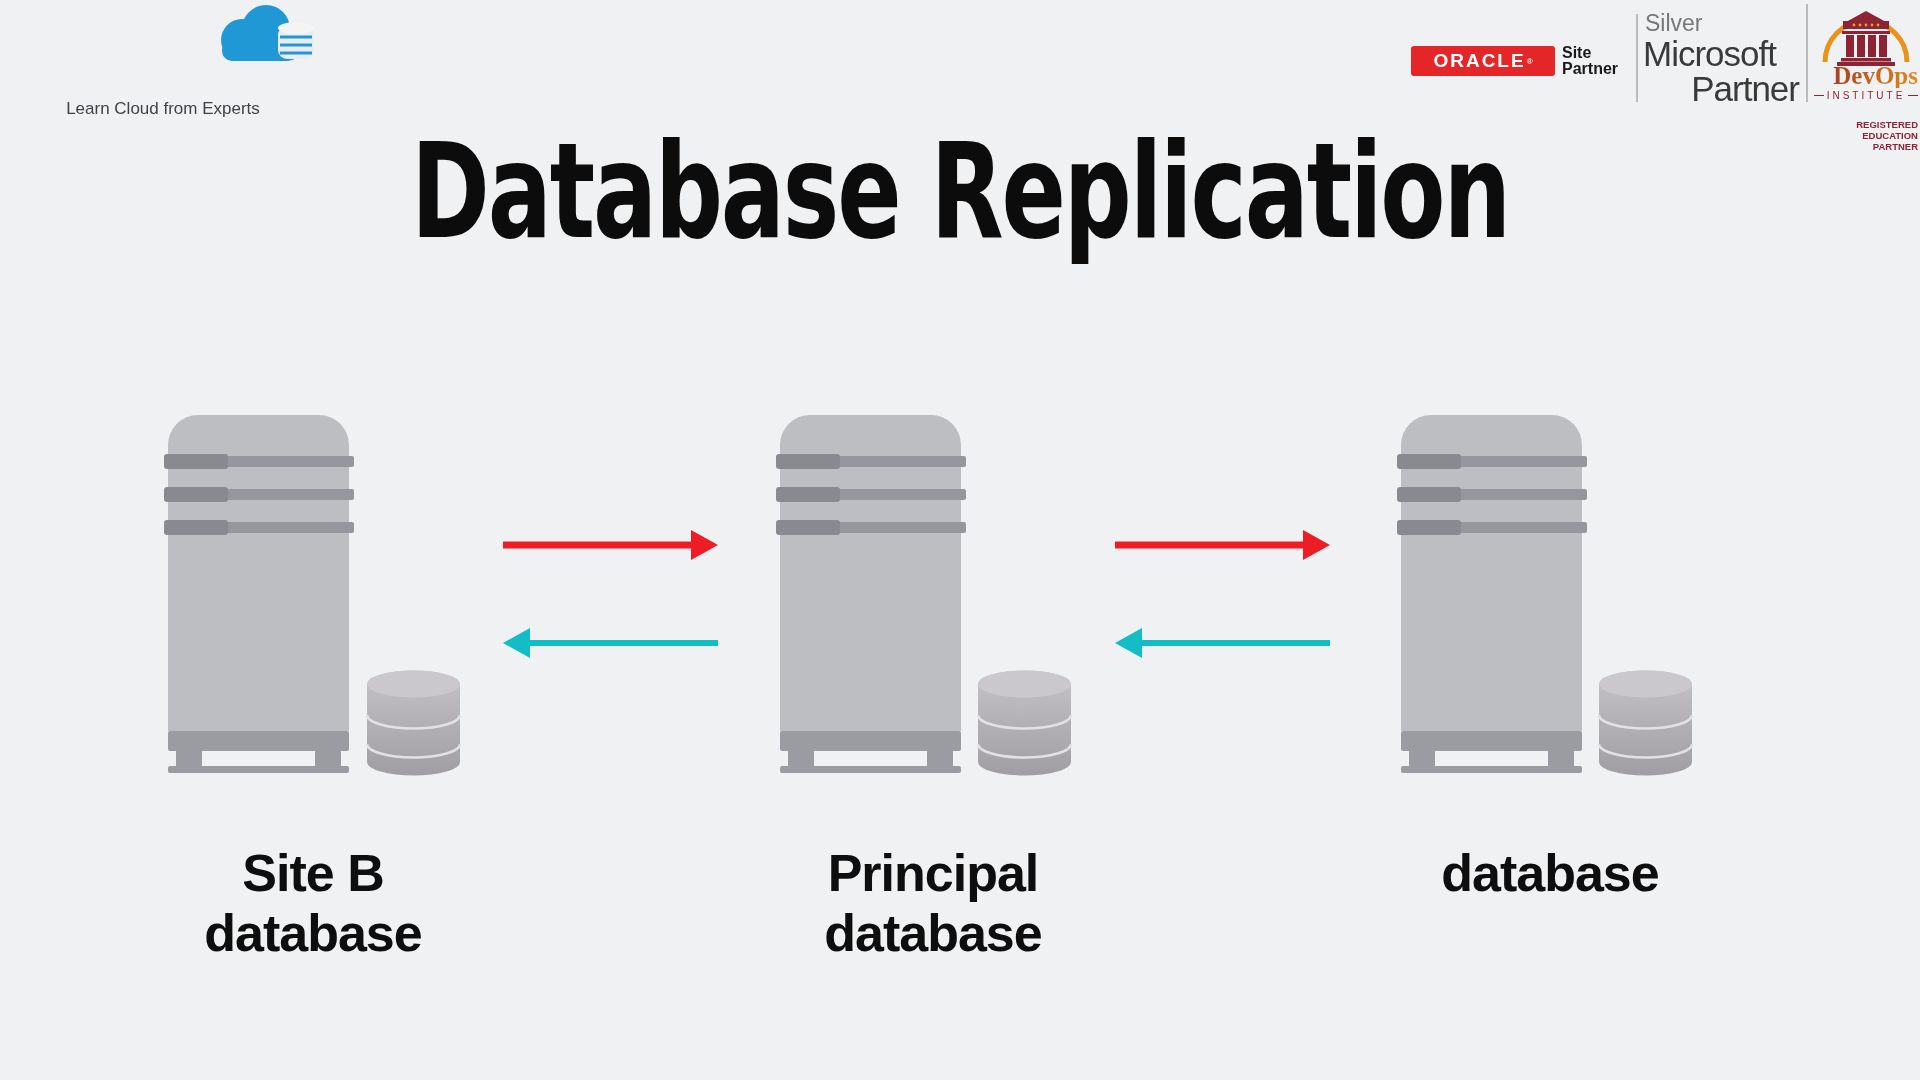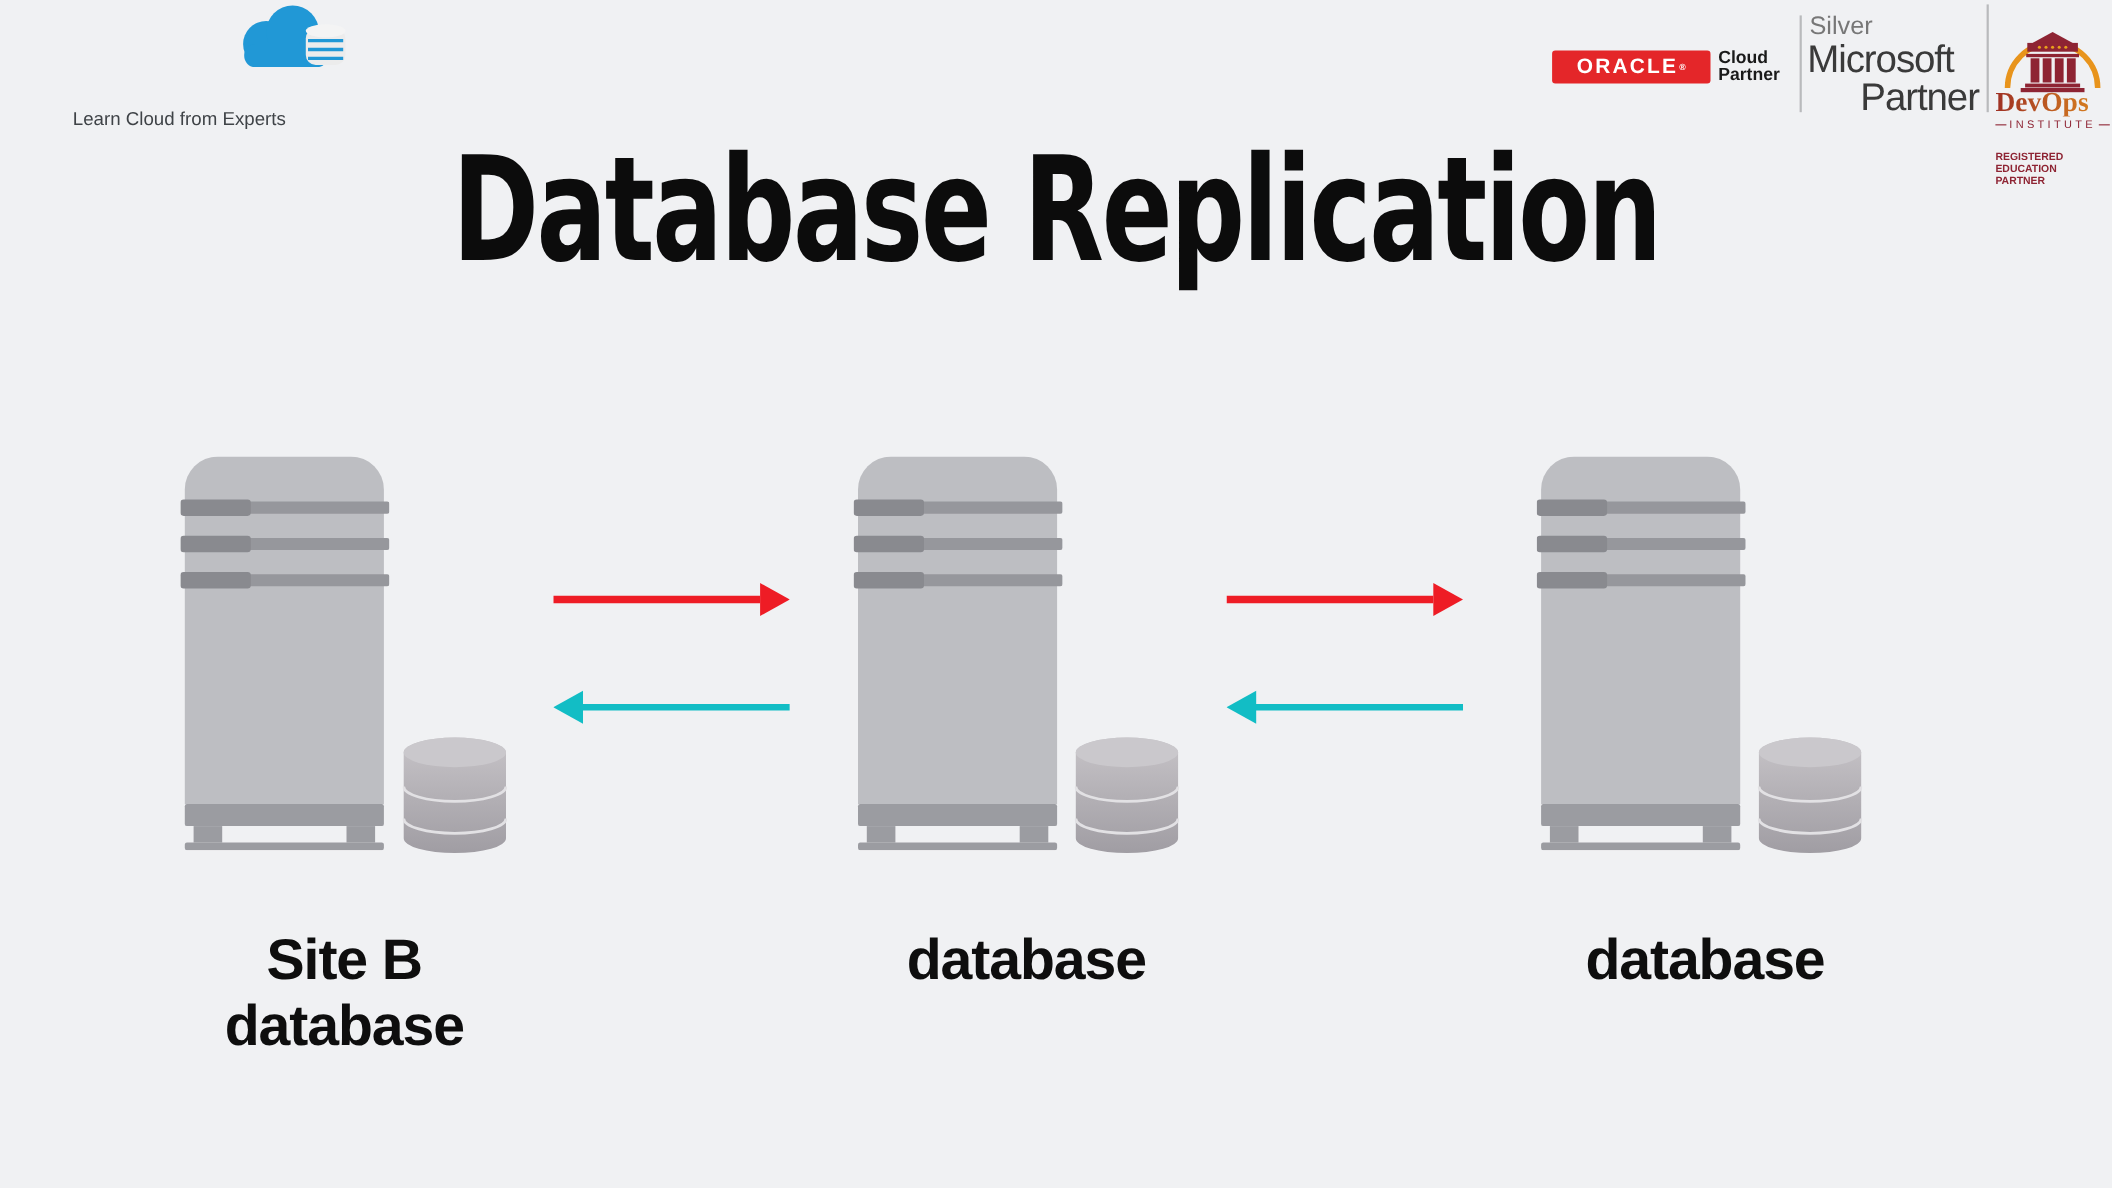--- a/index.html
+++ b/index.html
@@ -89,7 +89,7 @@
       <sup>®</sup>
   </div>
   <div class="oracle-tier">
-    <div>Cloud</div>
+    <div>Site</div>
     <div>Partner</div>
   </div>
 

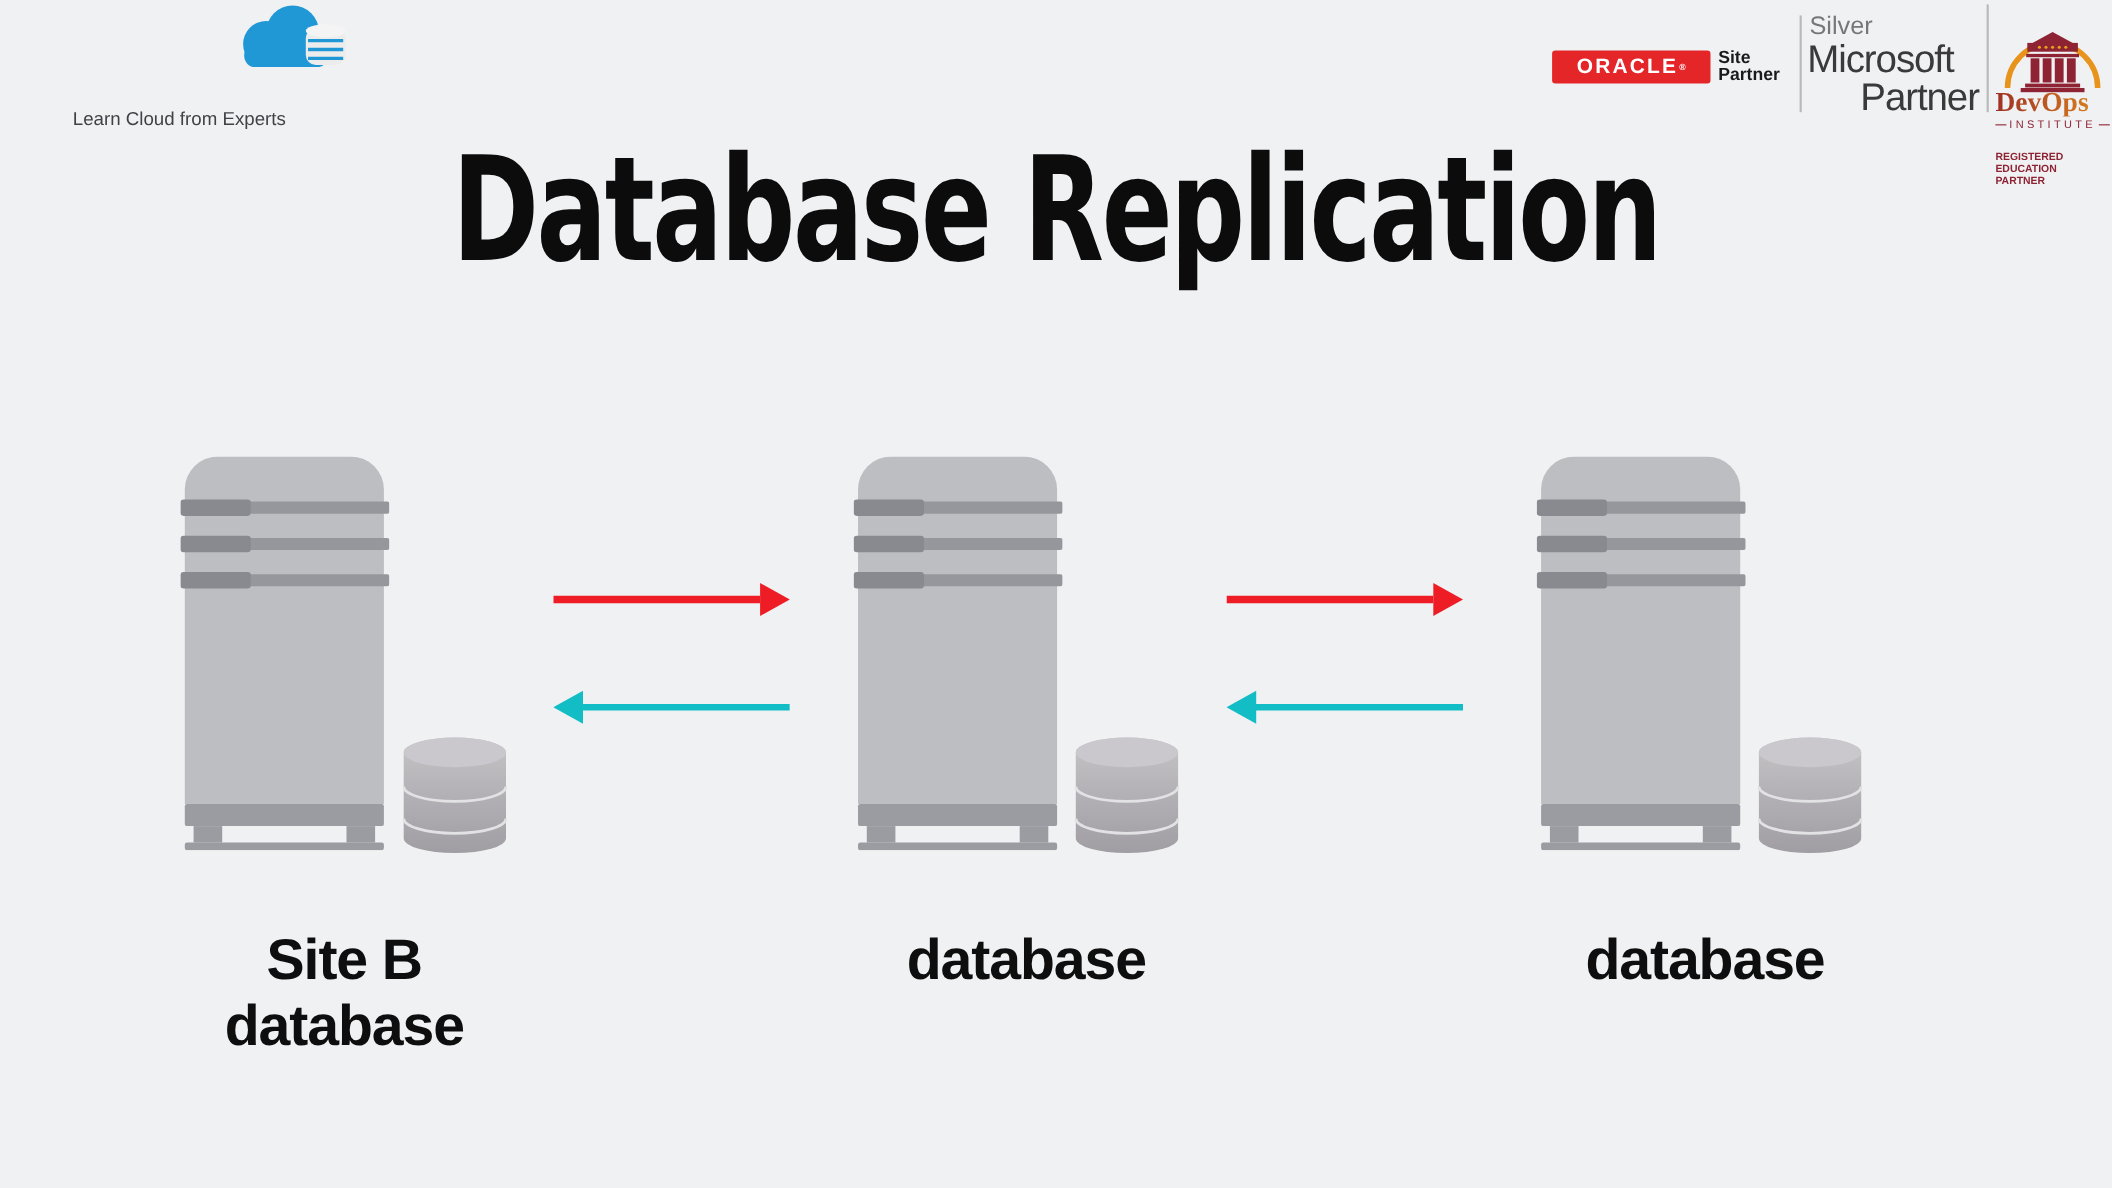--- a/index.html
+++ b/index.html
@@ -36,7 +36,7 @@
   .ms-silver{font-size:23px;color:#777;line-height:26px;margin-left:2px;}
   .ms-name{font-size:35px;letter-spacing:-1px;line-height:36px;}
   .ms-role{font-size:35px;letter-spacing:-1px;line-height:34px;text-align:right;}
-  .devops{position:absolute;left:1814px;top:20px;width:104px;text-align:left;color:#8e2433;}
+  .devops{position:absolute;left:1814px;top:2px;width:104px;text-align:right;color:#8e2433;}
   .devops-temple{display:block;margin:0 auto;}
   .devops-name{
     font-family:"Liberation Serif",serif;font-weight:700;font-size:25px;line-height:24px;

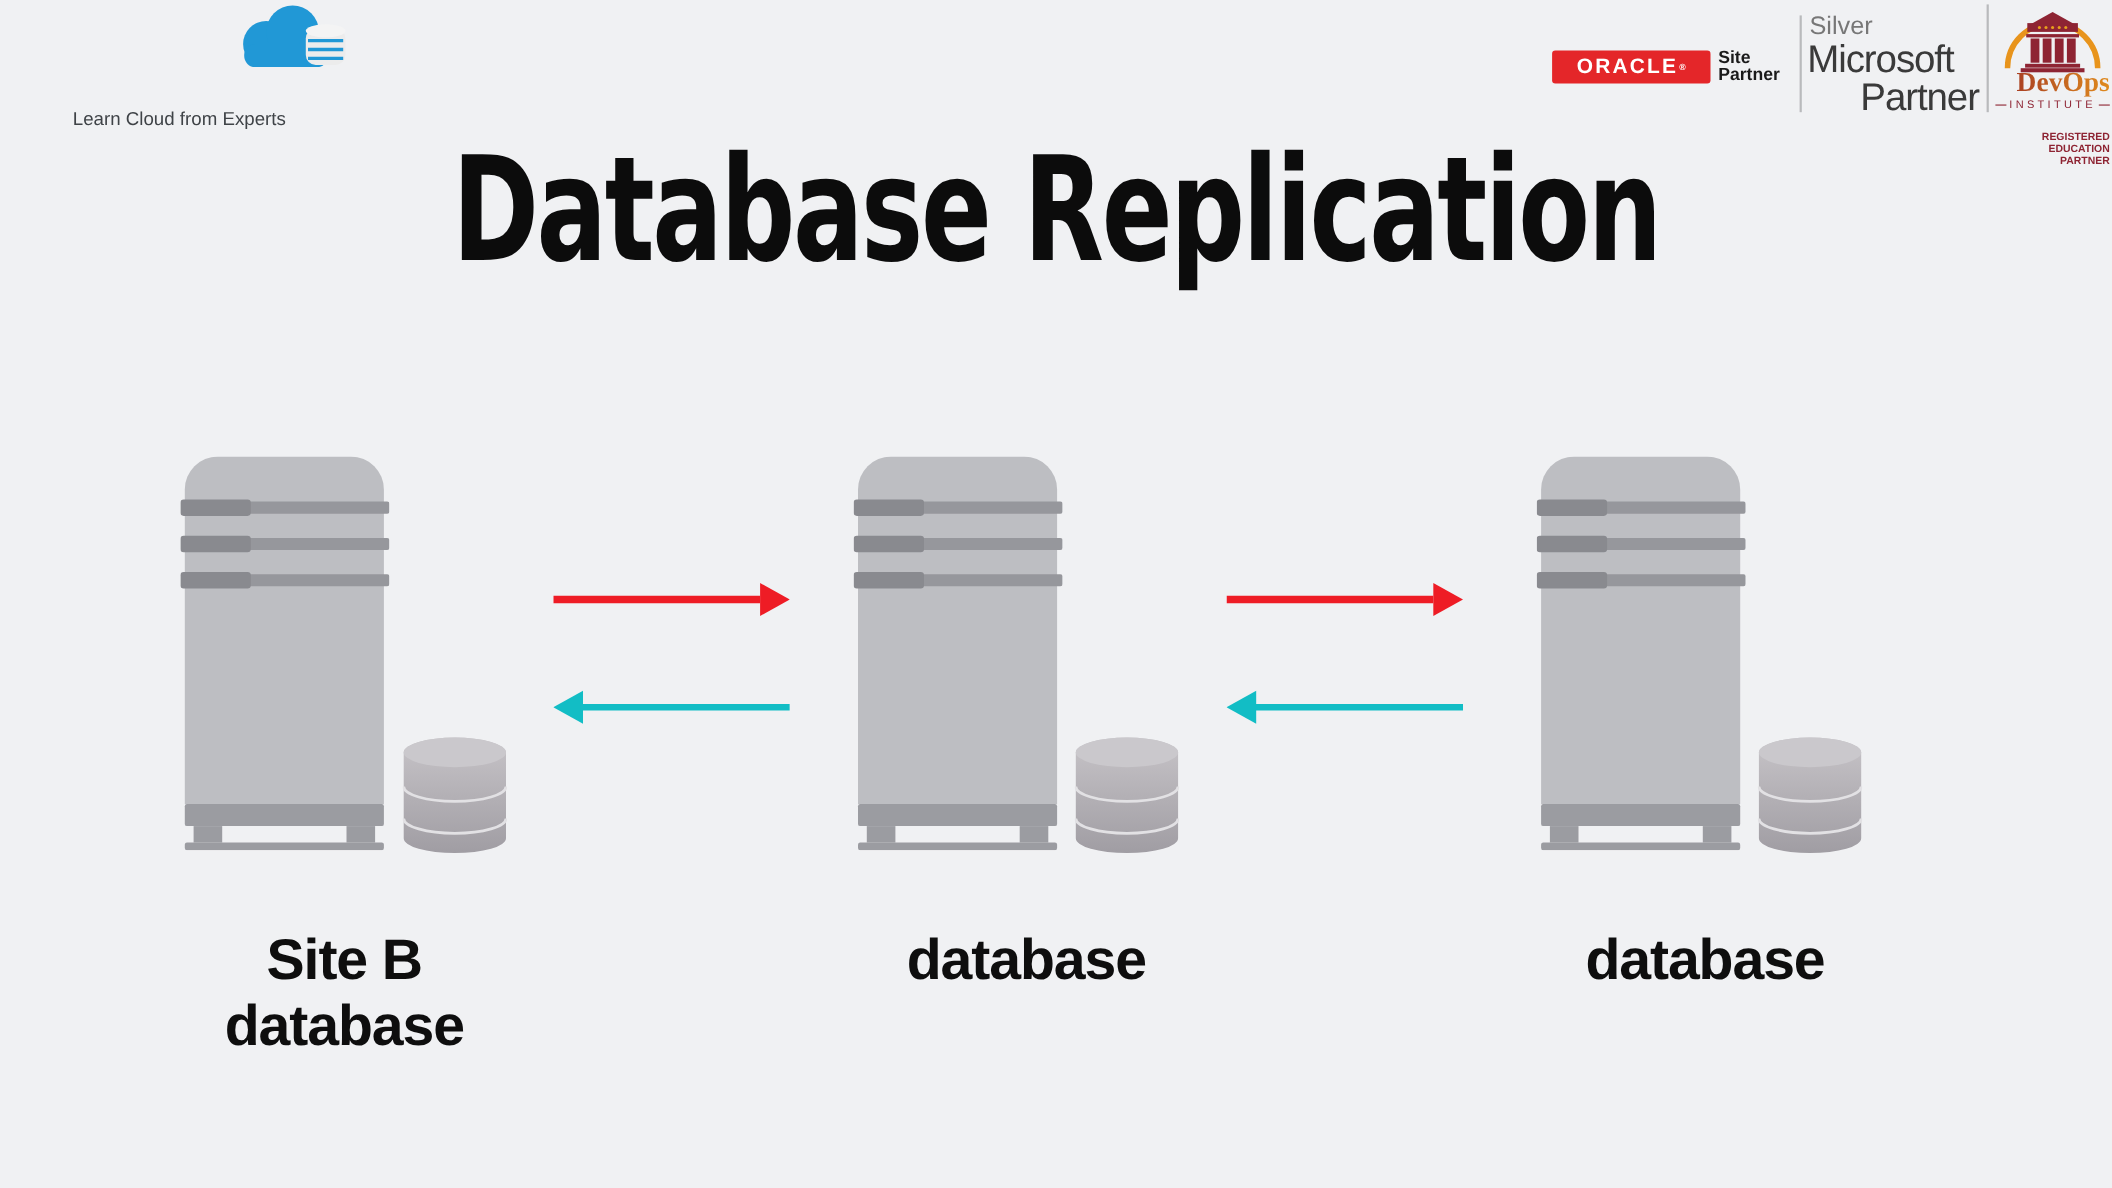--- a/index.html
+++ b/index.html
@@ -244,6 +244,7 @@
     <div>database</div>
   </div>
   <div class="node-label" style="left:733px">
+    <div>Principal</div>
     <div>database</div>
   </div>
   <div class="node-label" style="left:1350px">

